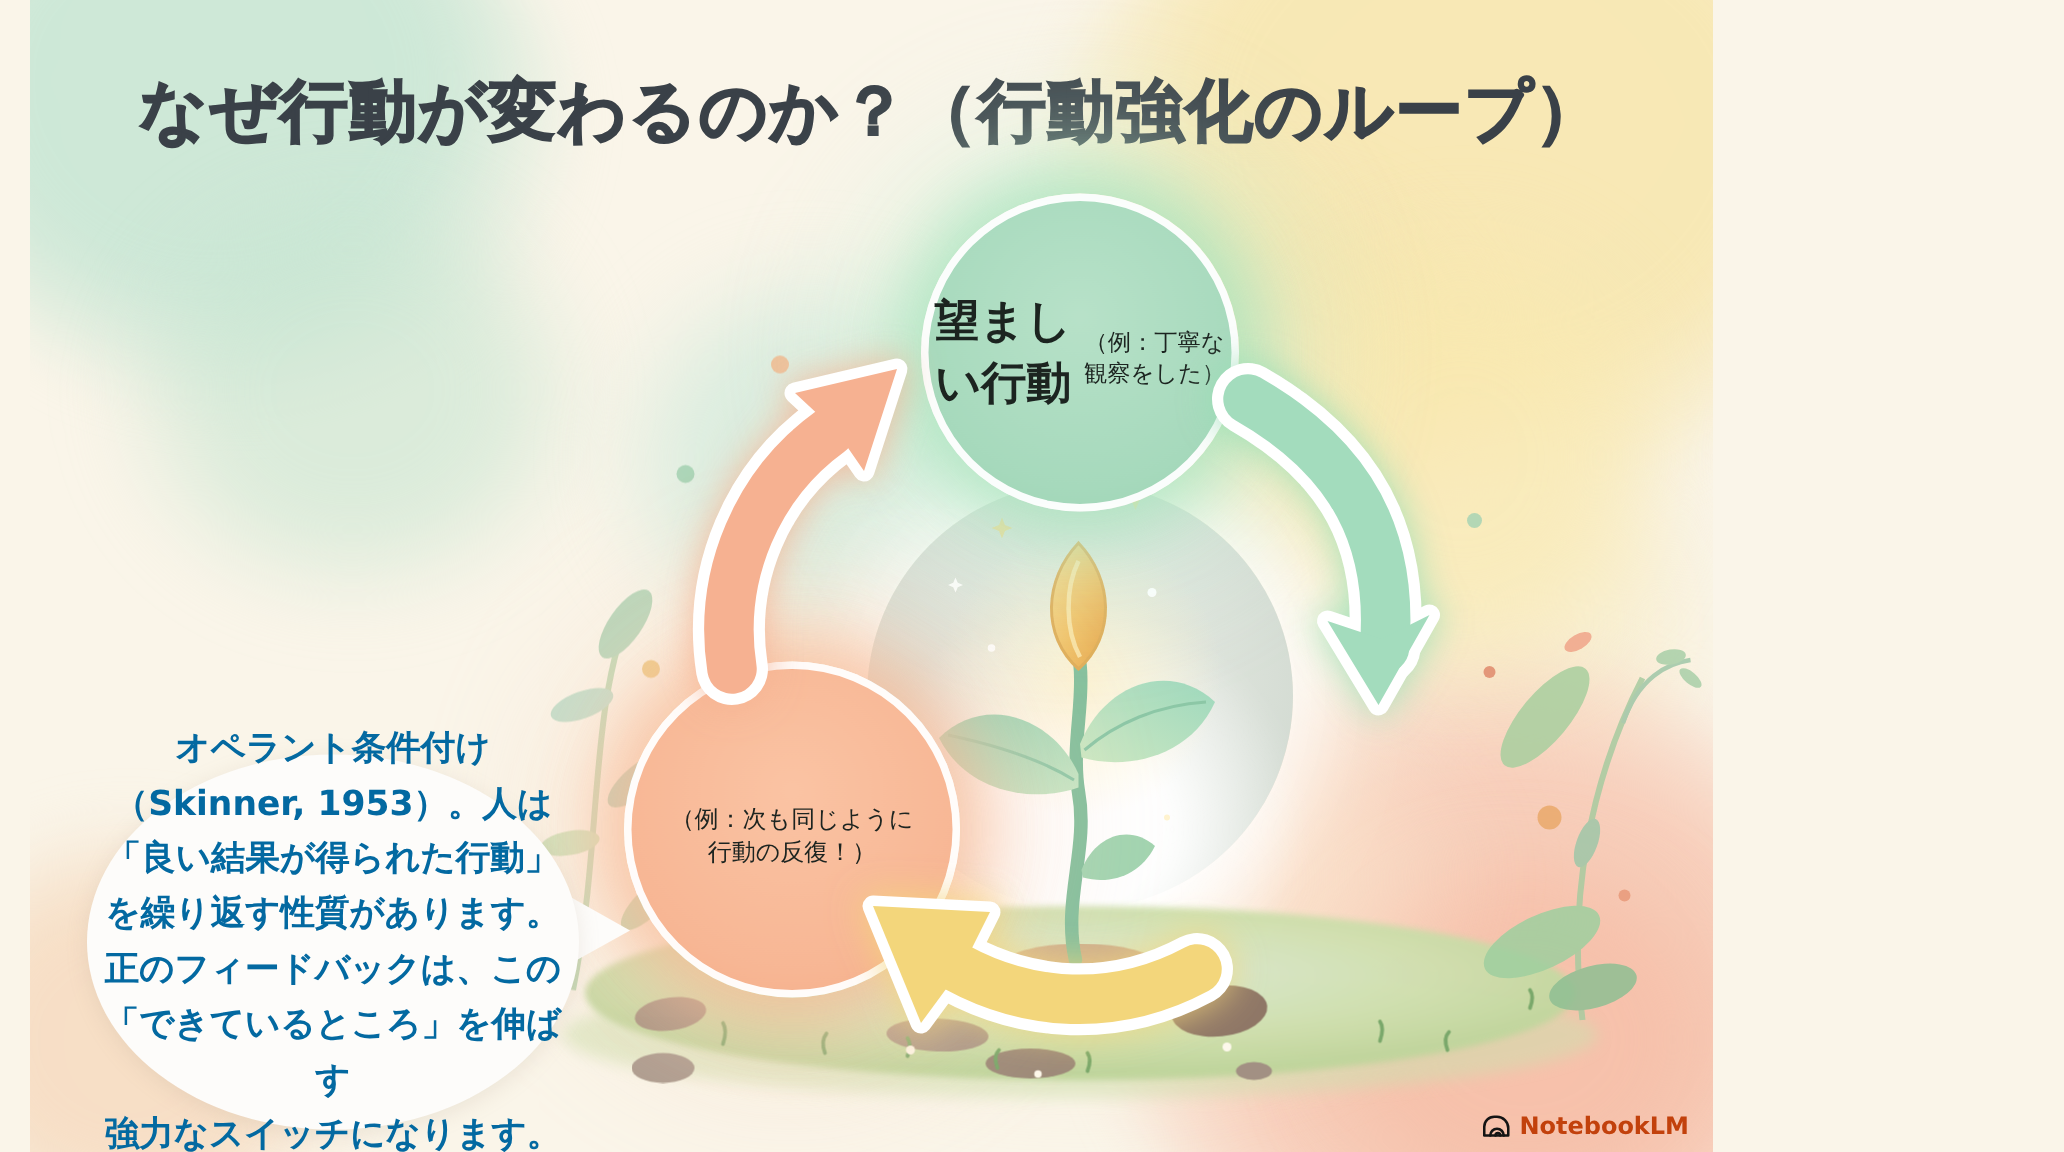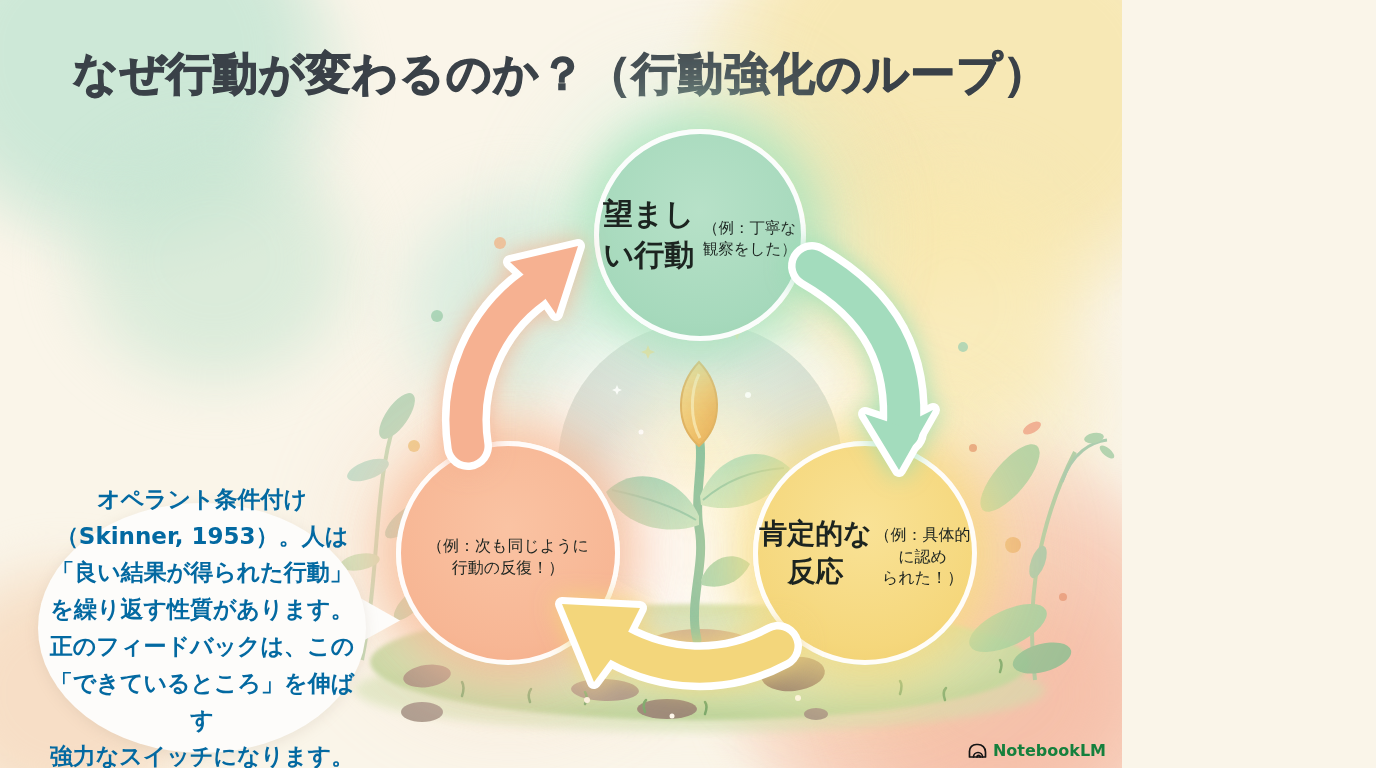--- a/index.html
+++ b/index.html
@@ -10,7 +10,7 @@
     overflow:hidden;
     position:relative;
   }
-  .stage { position:absolute; inset:0; width:1122px; height:768px; overflow:hidden; }
+  .stage { position:absolute; inset:0; width:1122px; height:768px; overflow:hidden;margin-left:20px; }
 
   
   .wc { position:absolute; border-radius:50%; pointer-events:none; }

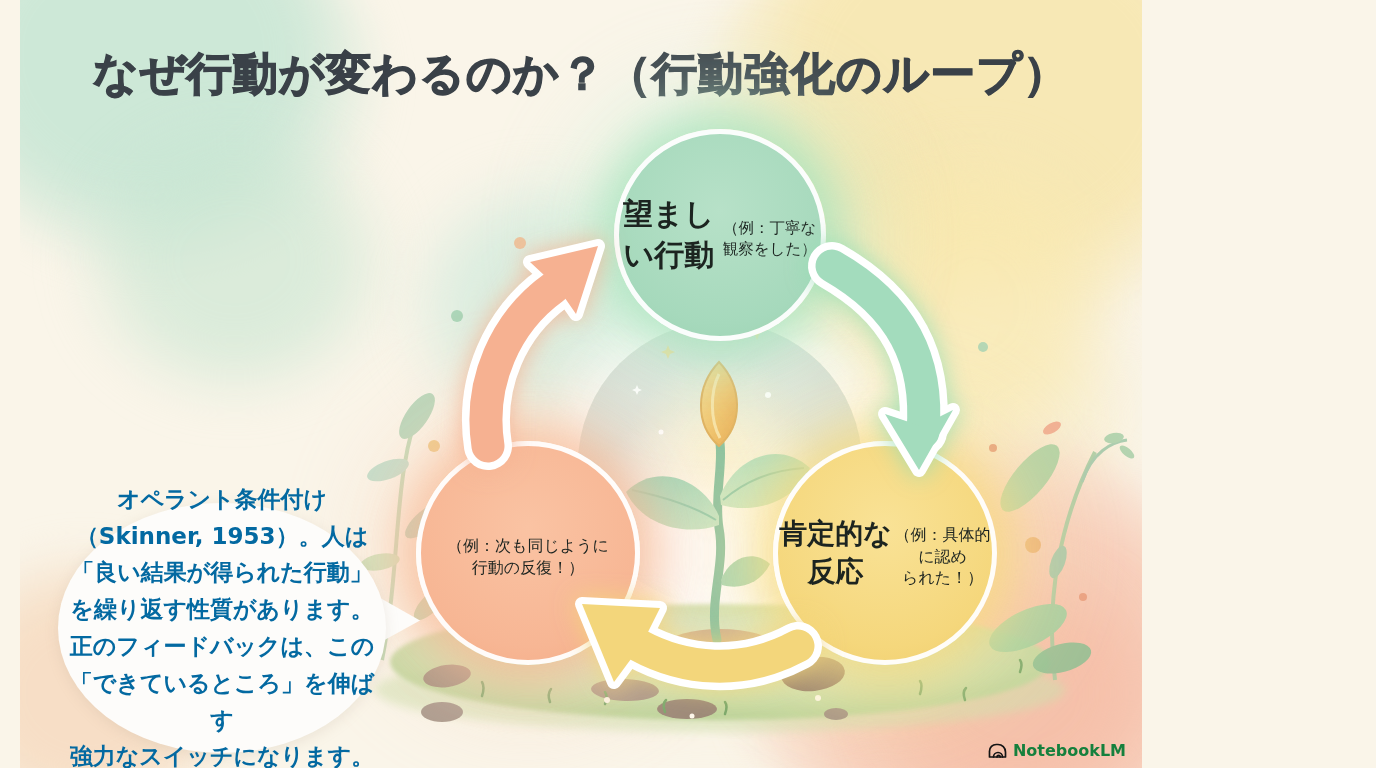--- a/index.html
+++ b/index.html
@@ -261,11 +261,6 @@
     <div class="node-label">望ましい行動</div>
     <div class="node-example">（例：丁寧な観察をした）</div>
   </div>
-  <div class="node node-right">
-    <div class="node-label">肯定的な反応</div>
-    <div class="node-example">（例：具体的に認め
-られた！）</div>
-  </div>
   <div class="node node-left">
     <div class="node-example">（例：次も同じように
 行動の反復！）</div>

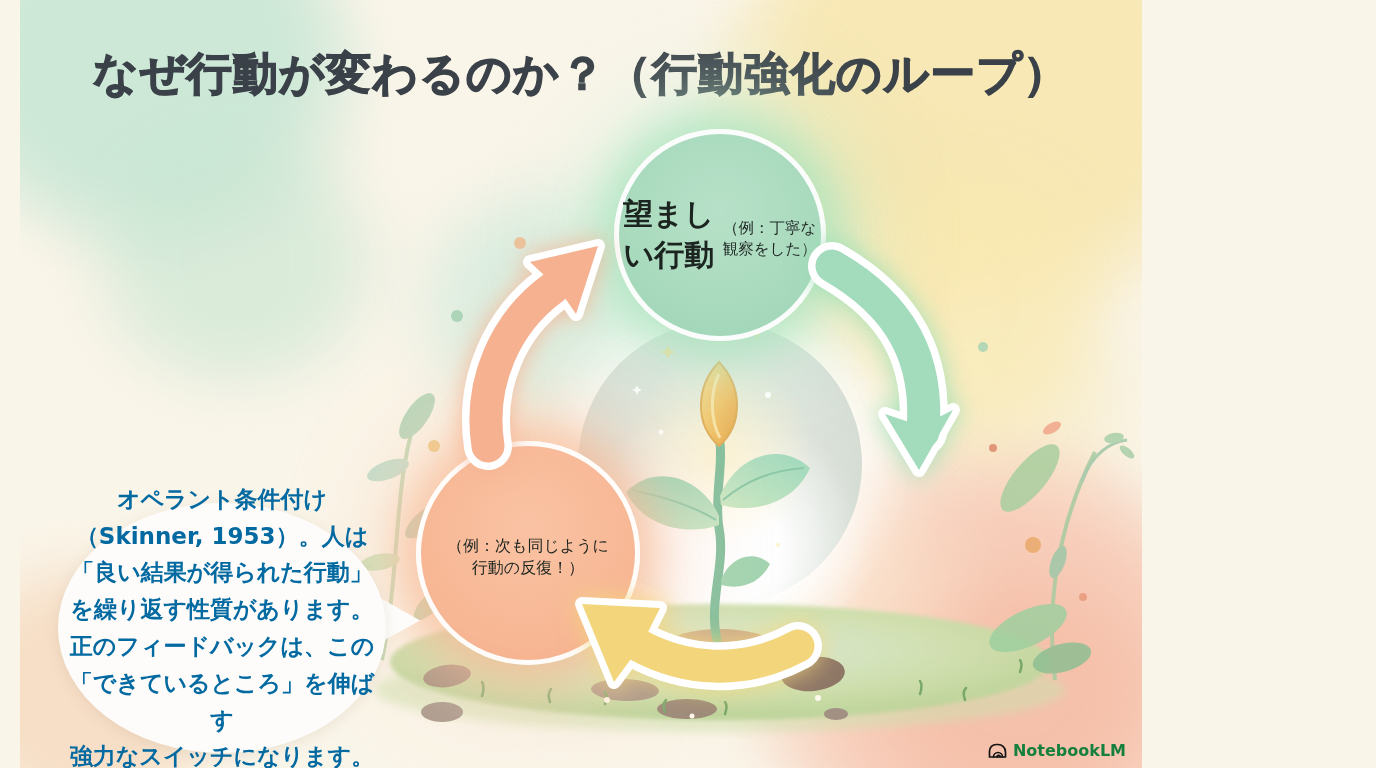--- a/index.html
+++ b/index.html
@@ -116,7 +116,7 @@
   .brand {
     position:absolute; right:16px; bottom:8px;
     display:flex; align-items:center; gap:6px;
-    color:#15803d; font-size:16px; font-weight:600;
+    color:#c2410c; font-size:16px; font-weight:600;
   }
 </style>
 </head>

